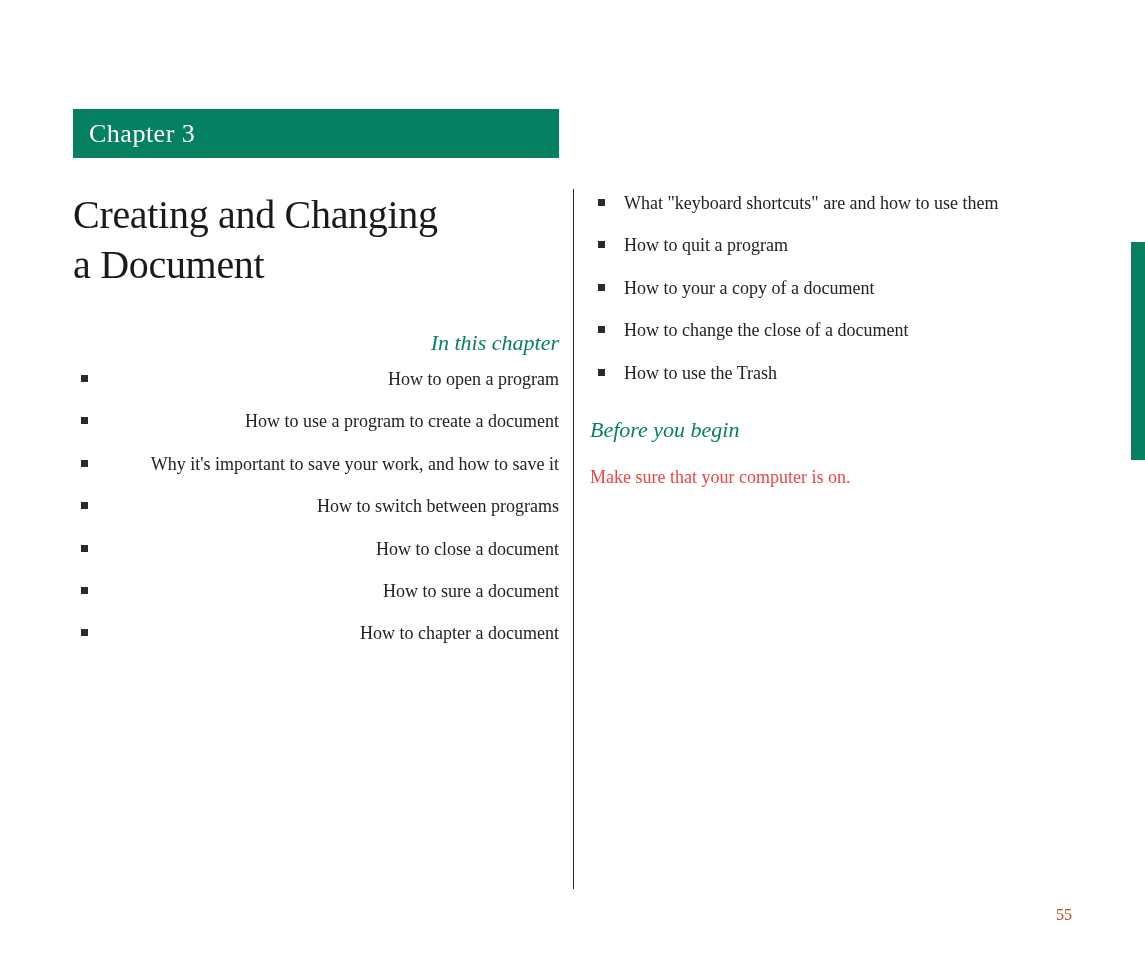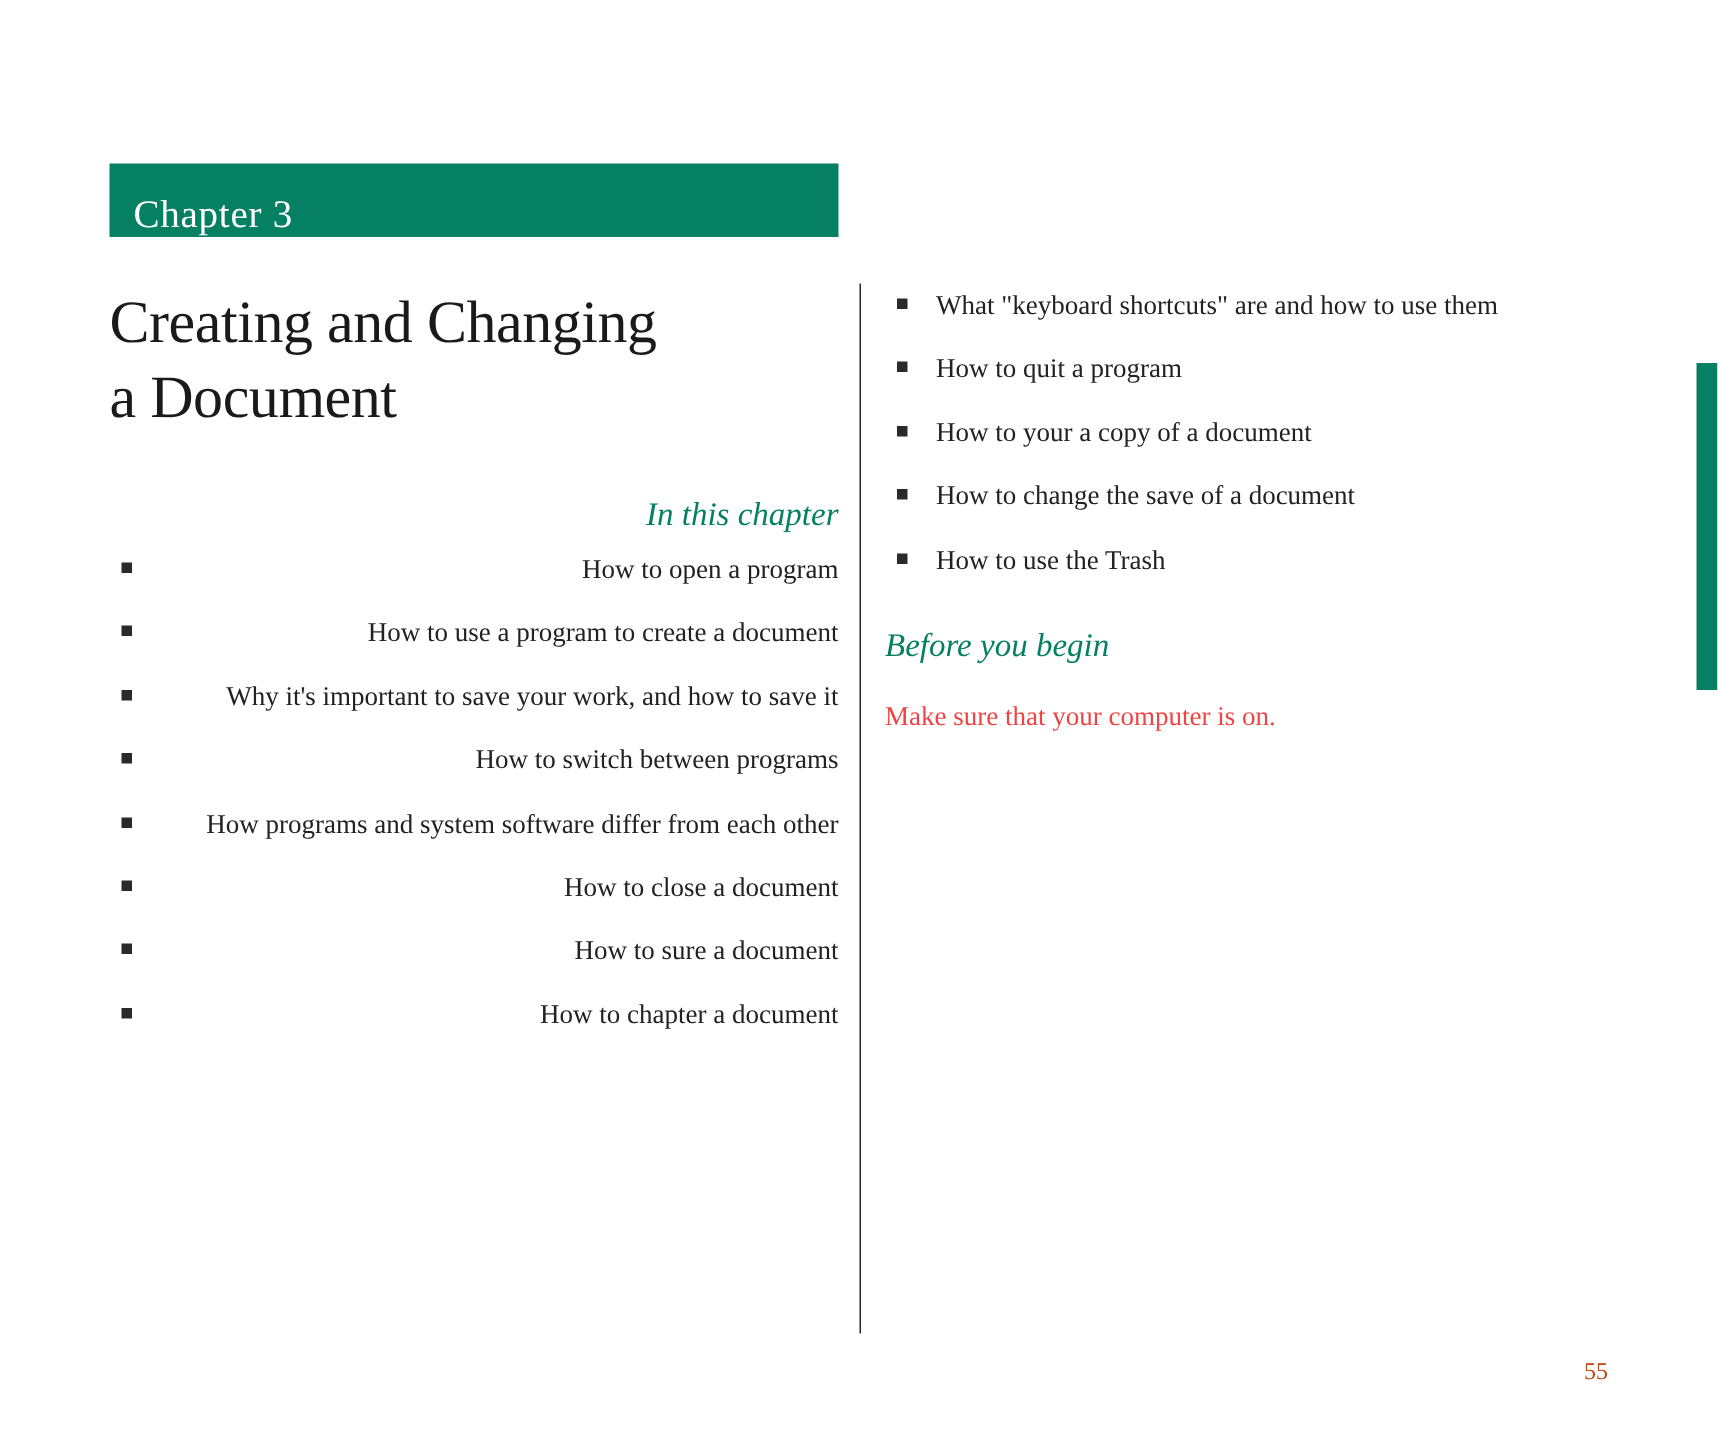--- a/index.html
+++ b/index.html
@@ -26,7 +26,7 @@
     height: 49px;
     background: #068062;
     display: flex;
-    align-items: flex-end;
+    align-items: center;
   }
   .chapter-bar-text {
     color: #ffffff;

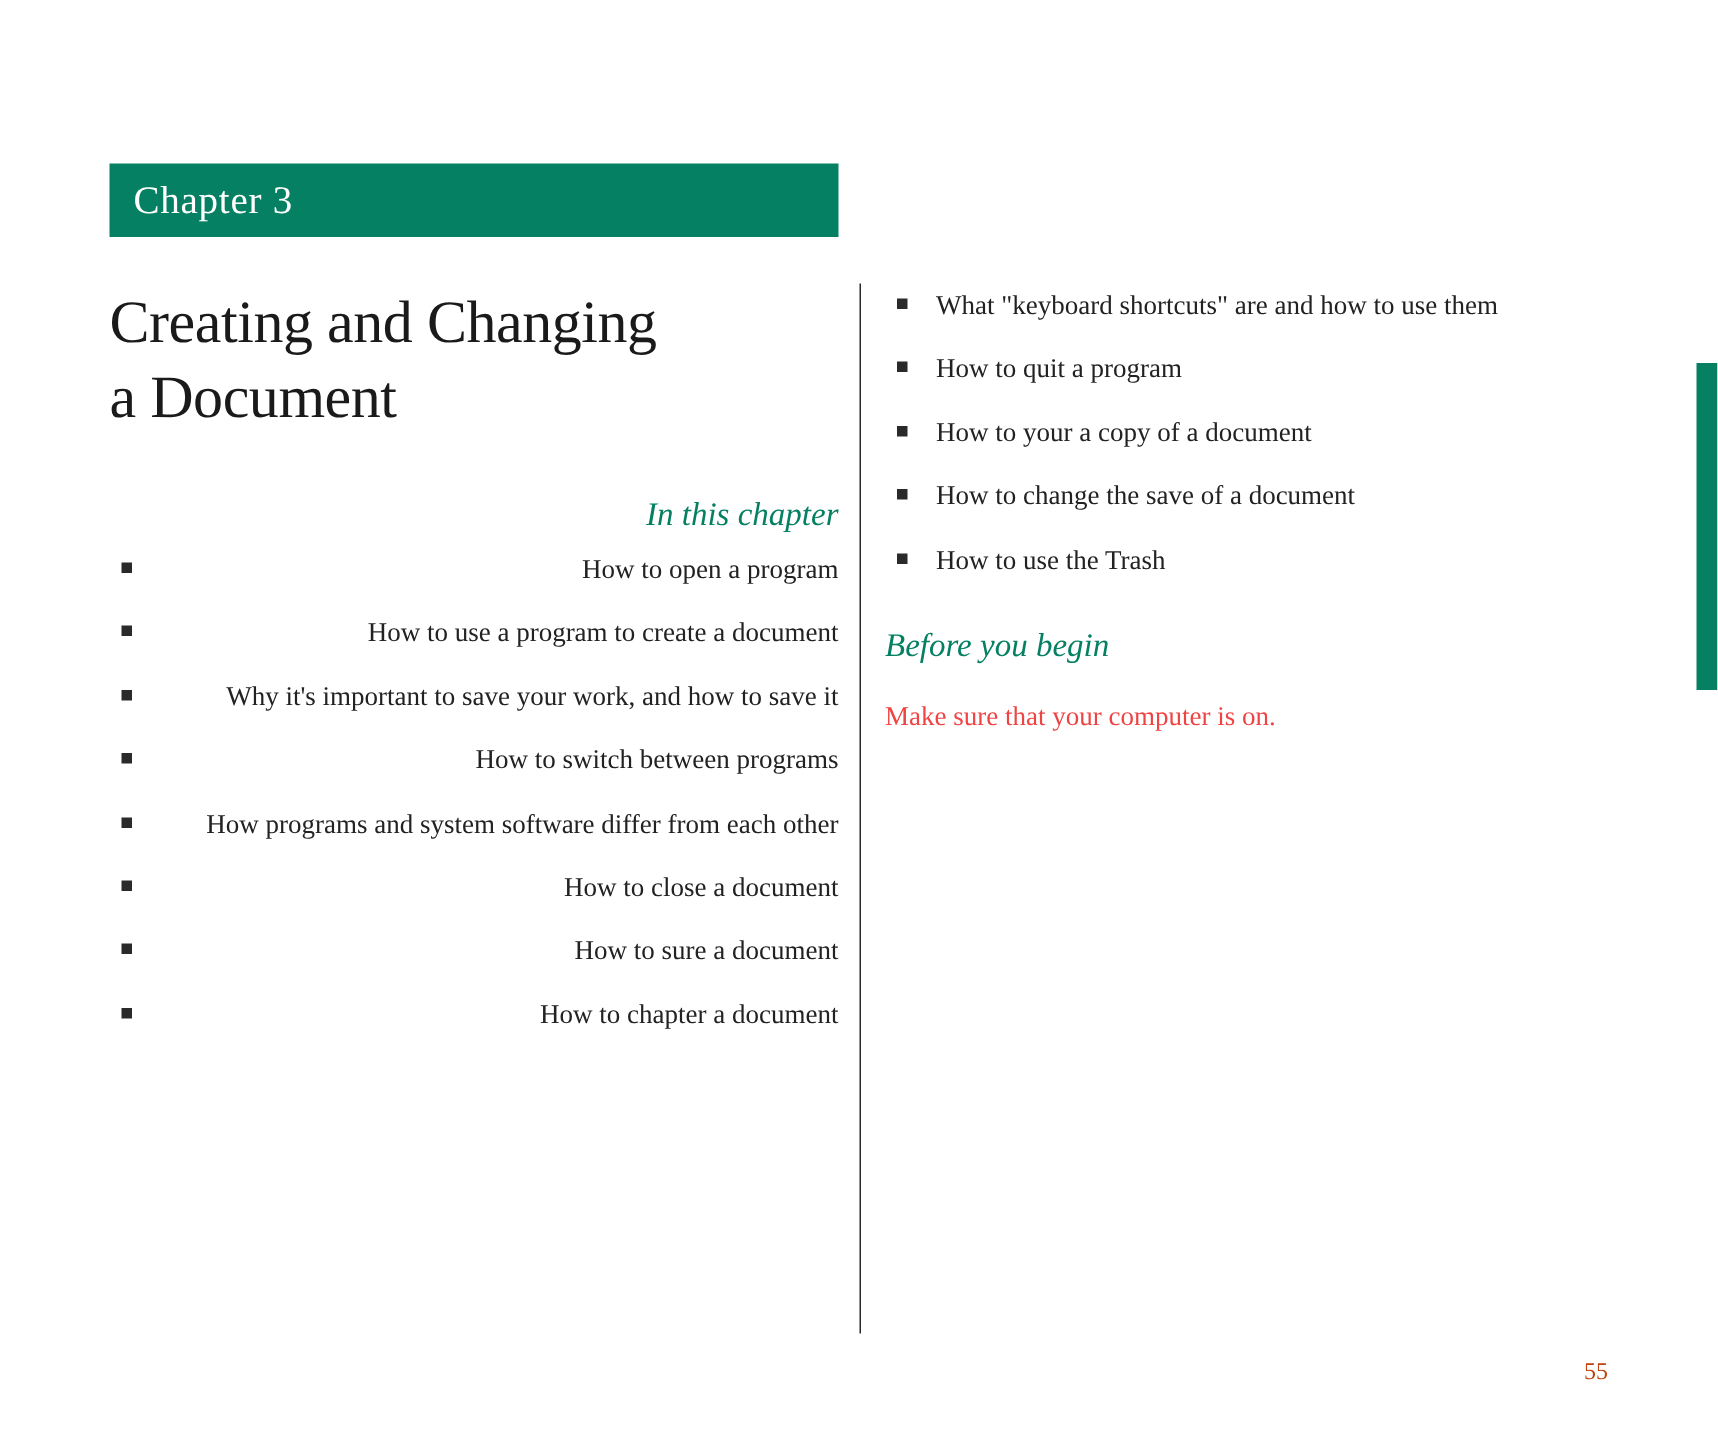--- a/index.html
+++ b/index.html
@@ -155,7 +155,7 @@
       <li>What "keyboard shortcuts" are and how to use them</li>
       <li>How to quit a program</li>
       <li>How to your a copy of a document</li>
-      <li>How to change the save of a document</li>
+      <li>How to change the close of a document</li>
       <li>How to use the Trash</li>
     </ul>
     <div class="before-section">

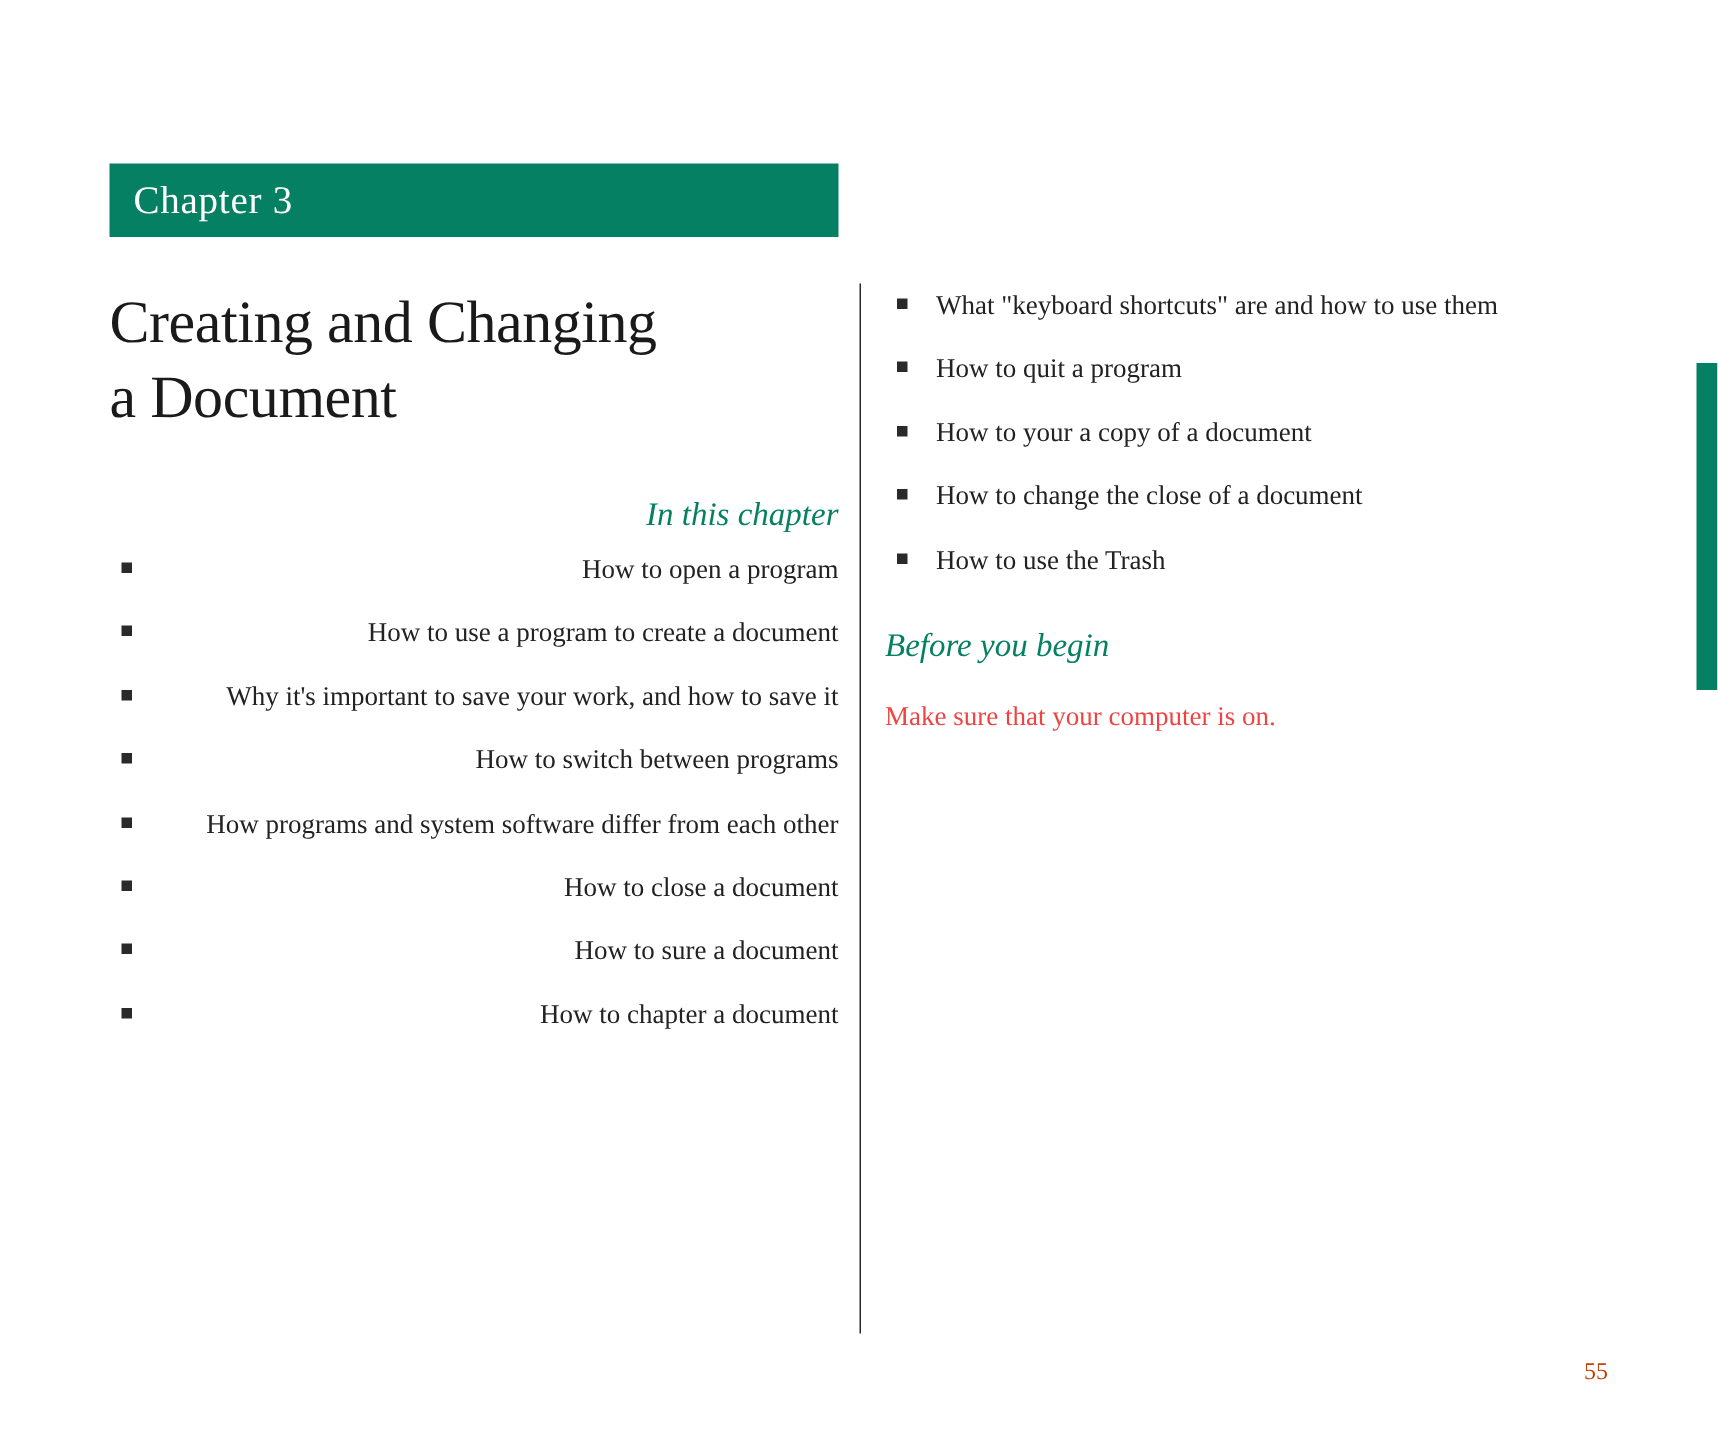--- a/index.html
+++ b/index.html
@@ -143,7 +143,6 @@
       <li>How to use a program to create a document</li>
       <li>Why it's important to save your work, and how to save it</li>
       <li>How to switch between programs</li>
-      <li>How programs and system software differ from each other</li>
       <li>How to close a document</li>
       <li>How to sure a document</li>
       <li>How to chapter a document</li>

